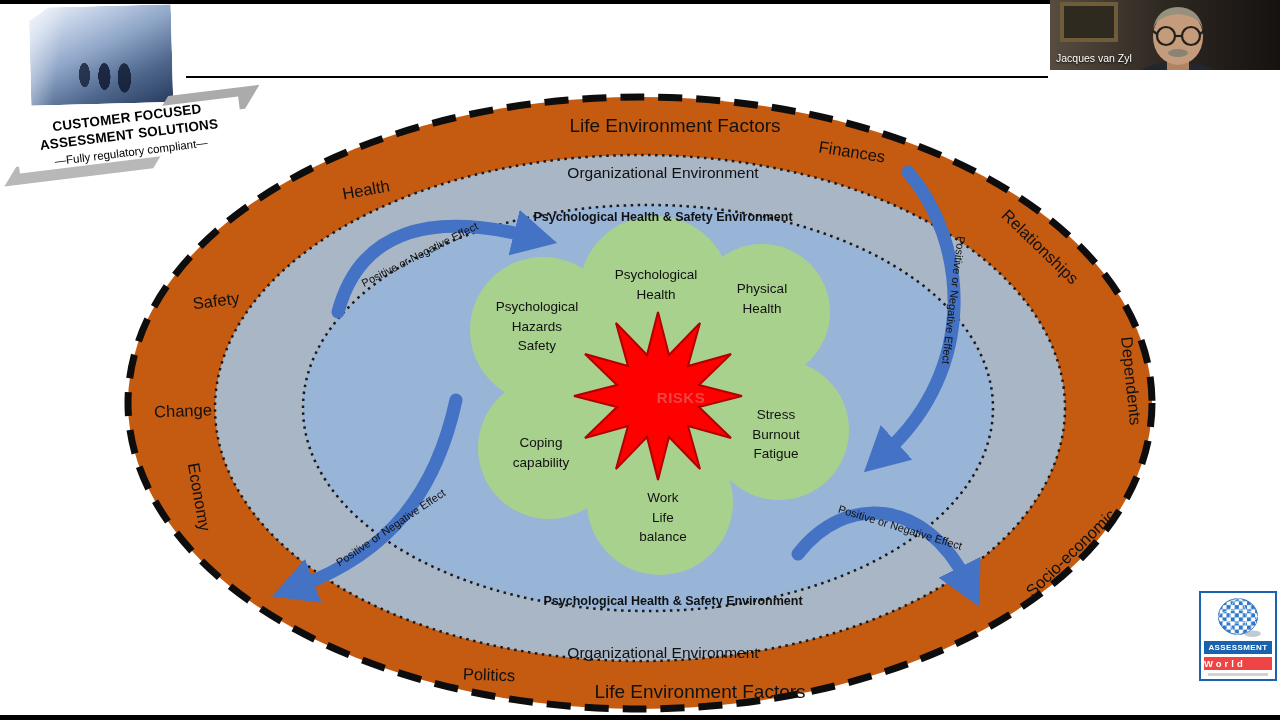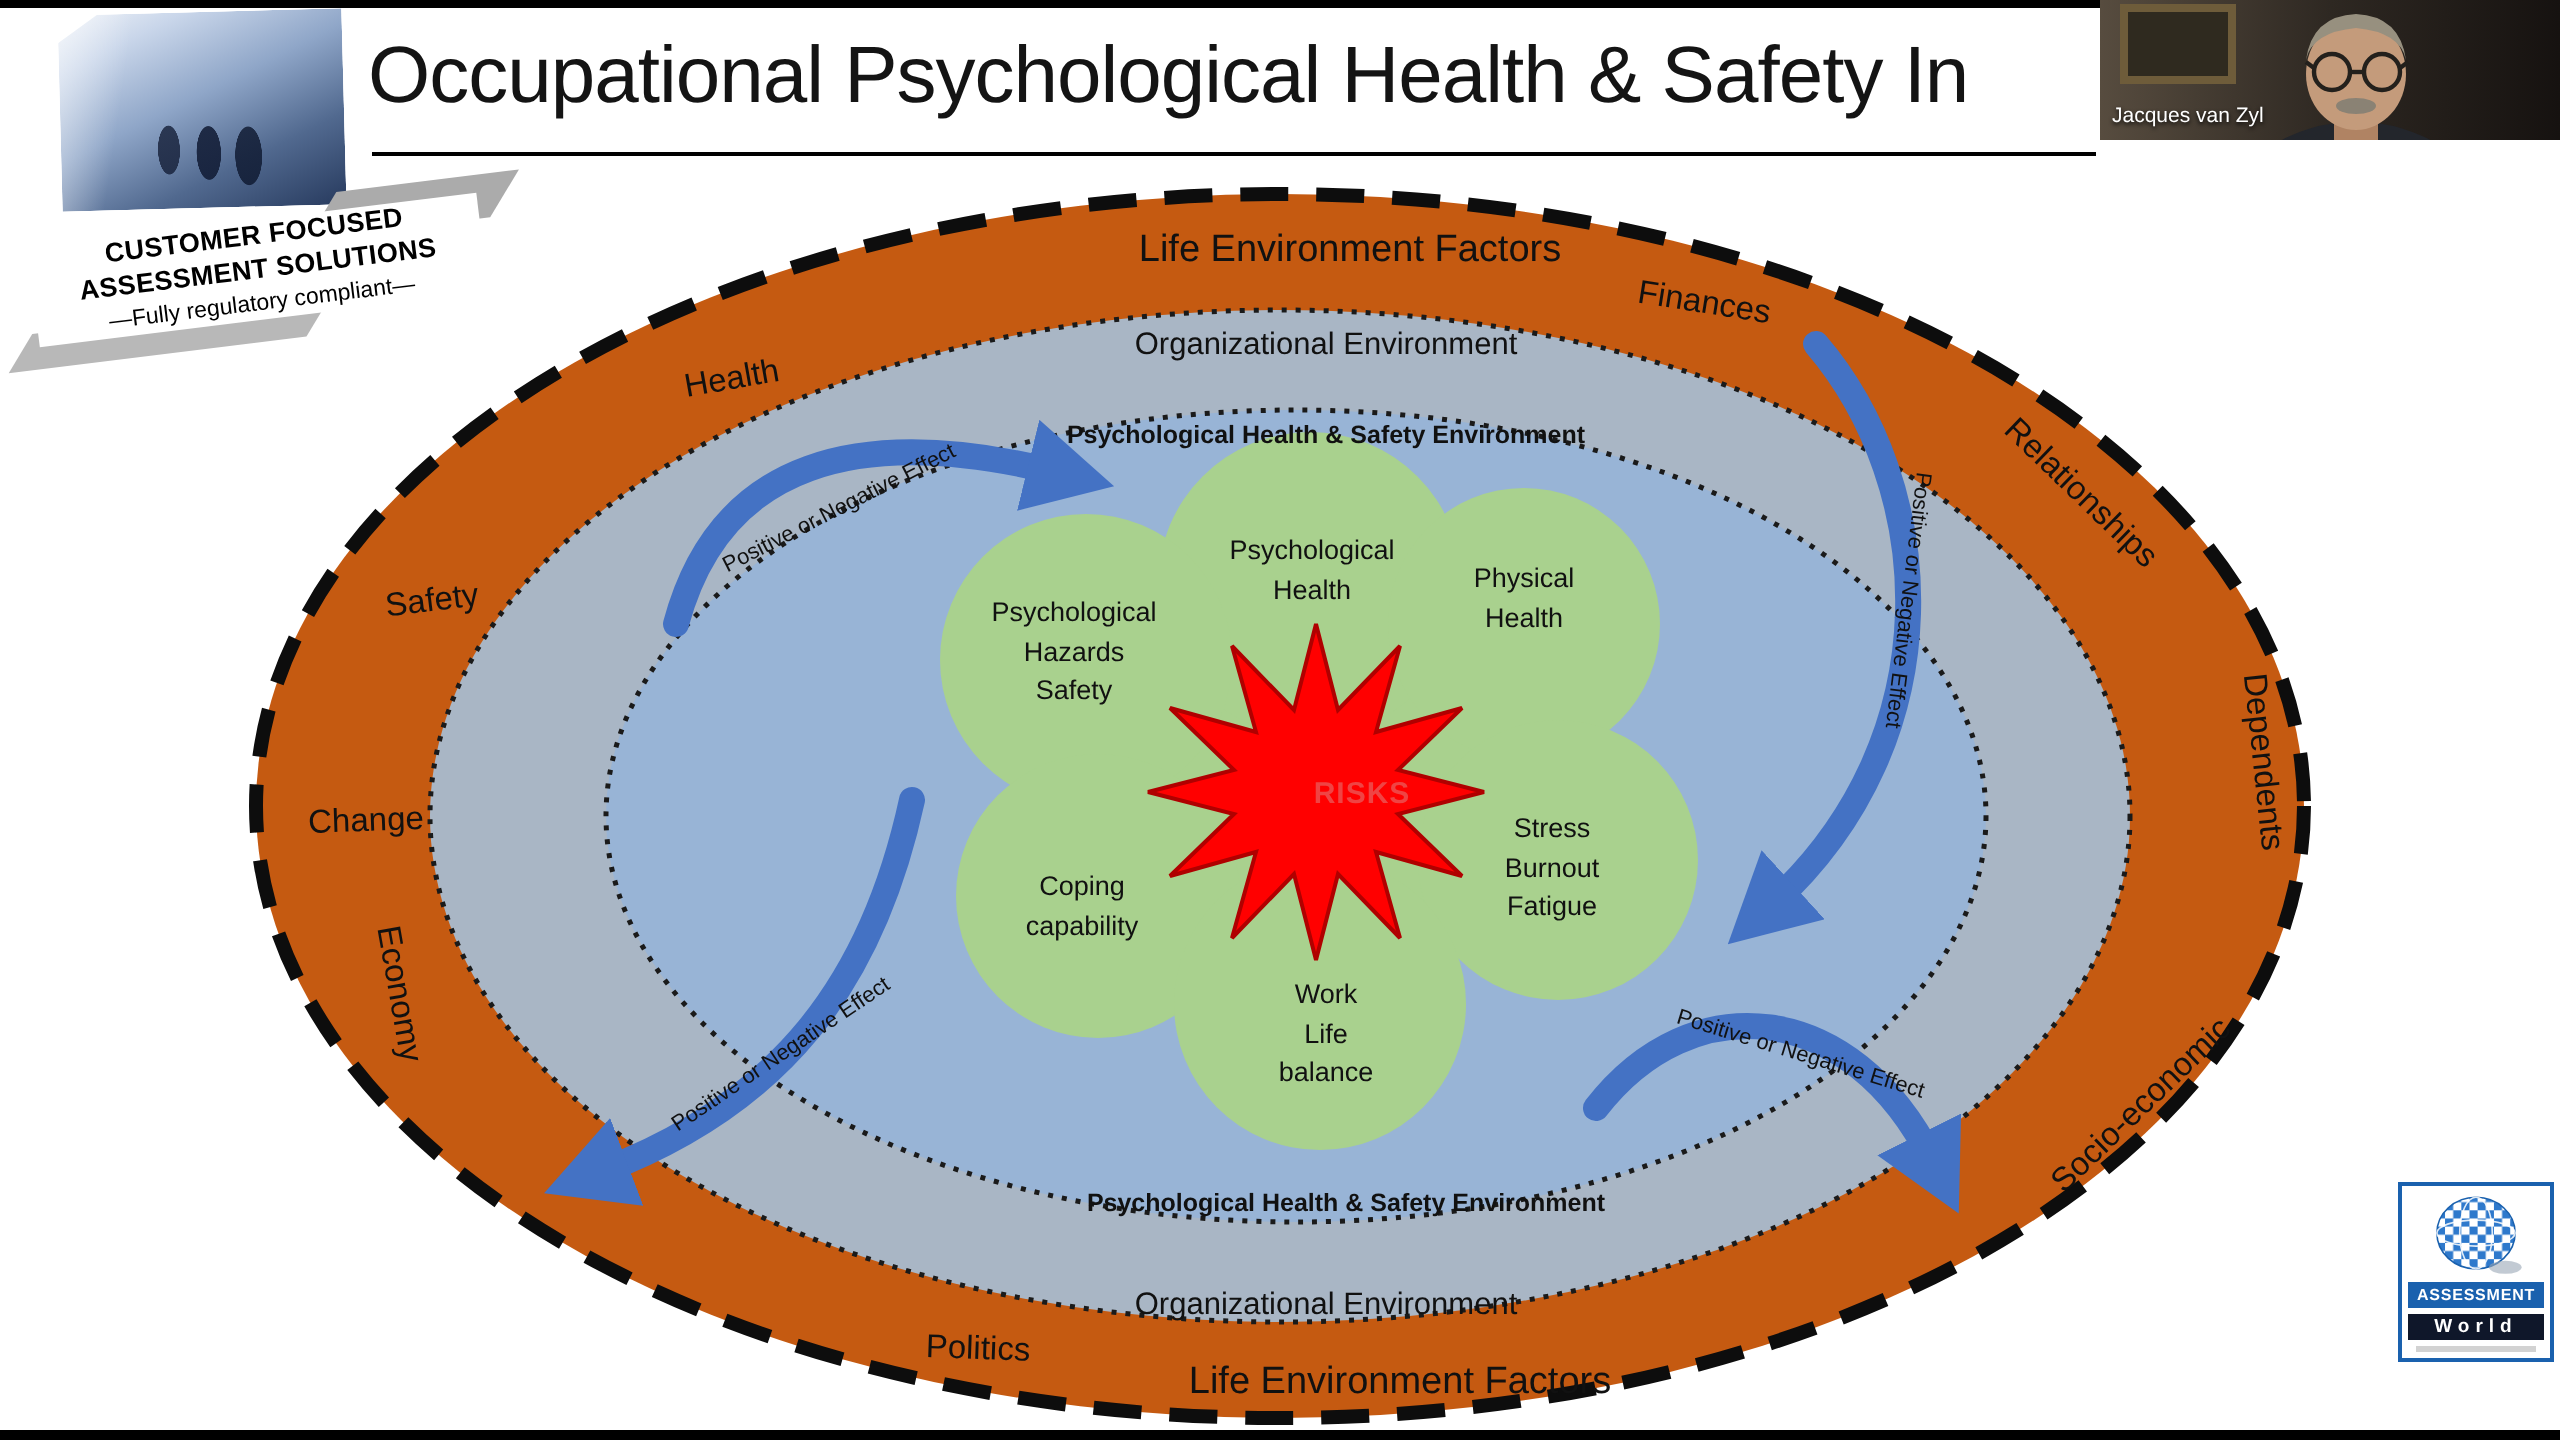--- a/index.html
+++ b/index.html
@@ -59,7 +59,6 @@
 <div class="stage">
   <div class="slide-bg"></div>
 
-  <div class="page-title">Occupational Psychological Health &amp; Safety In</div>
   <div class="title-rule"></div>
 
   <div class="corner-photo">

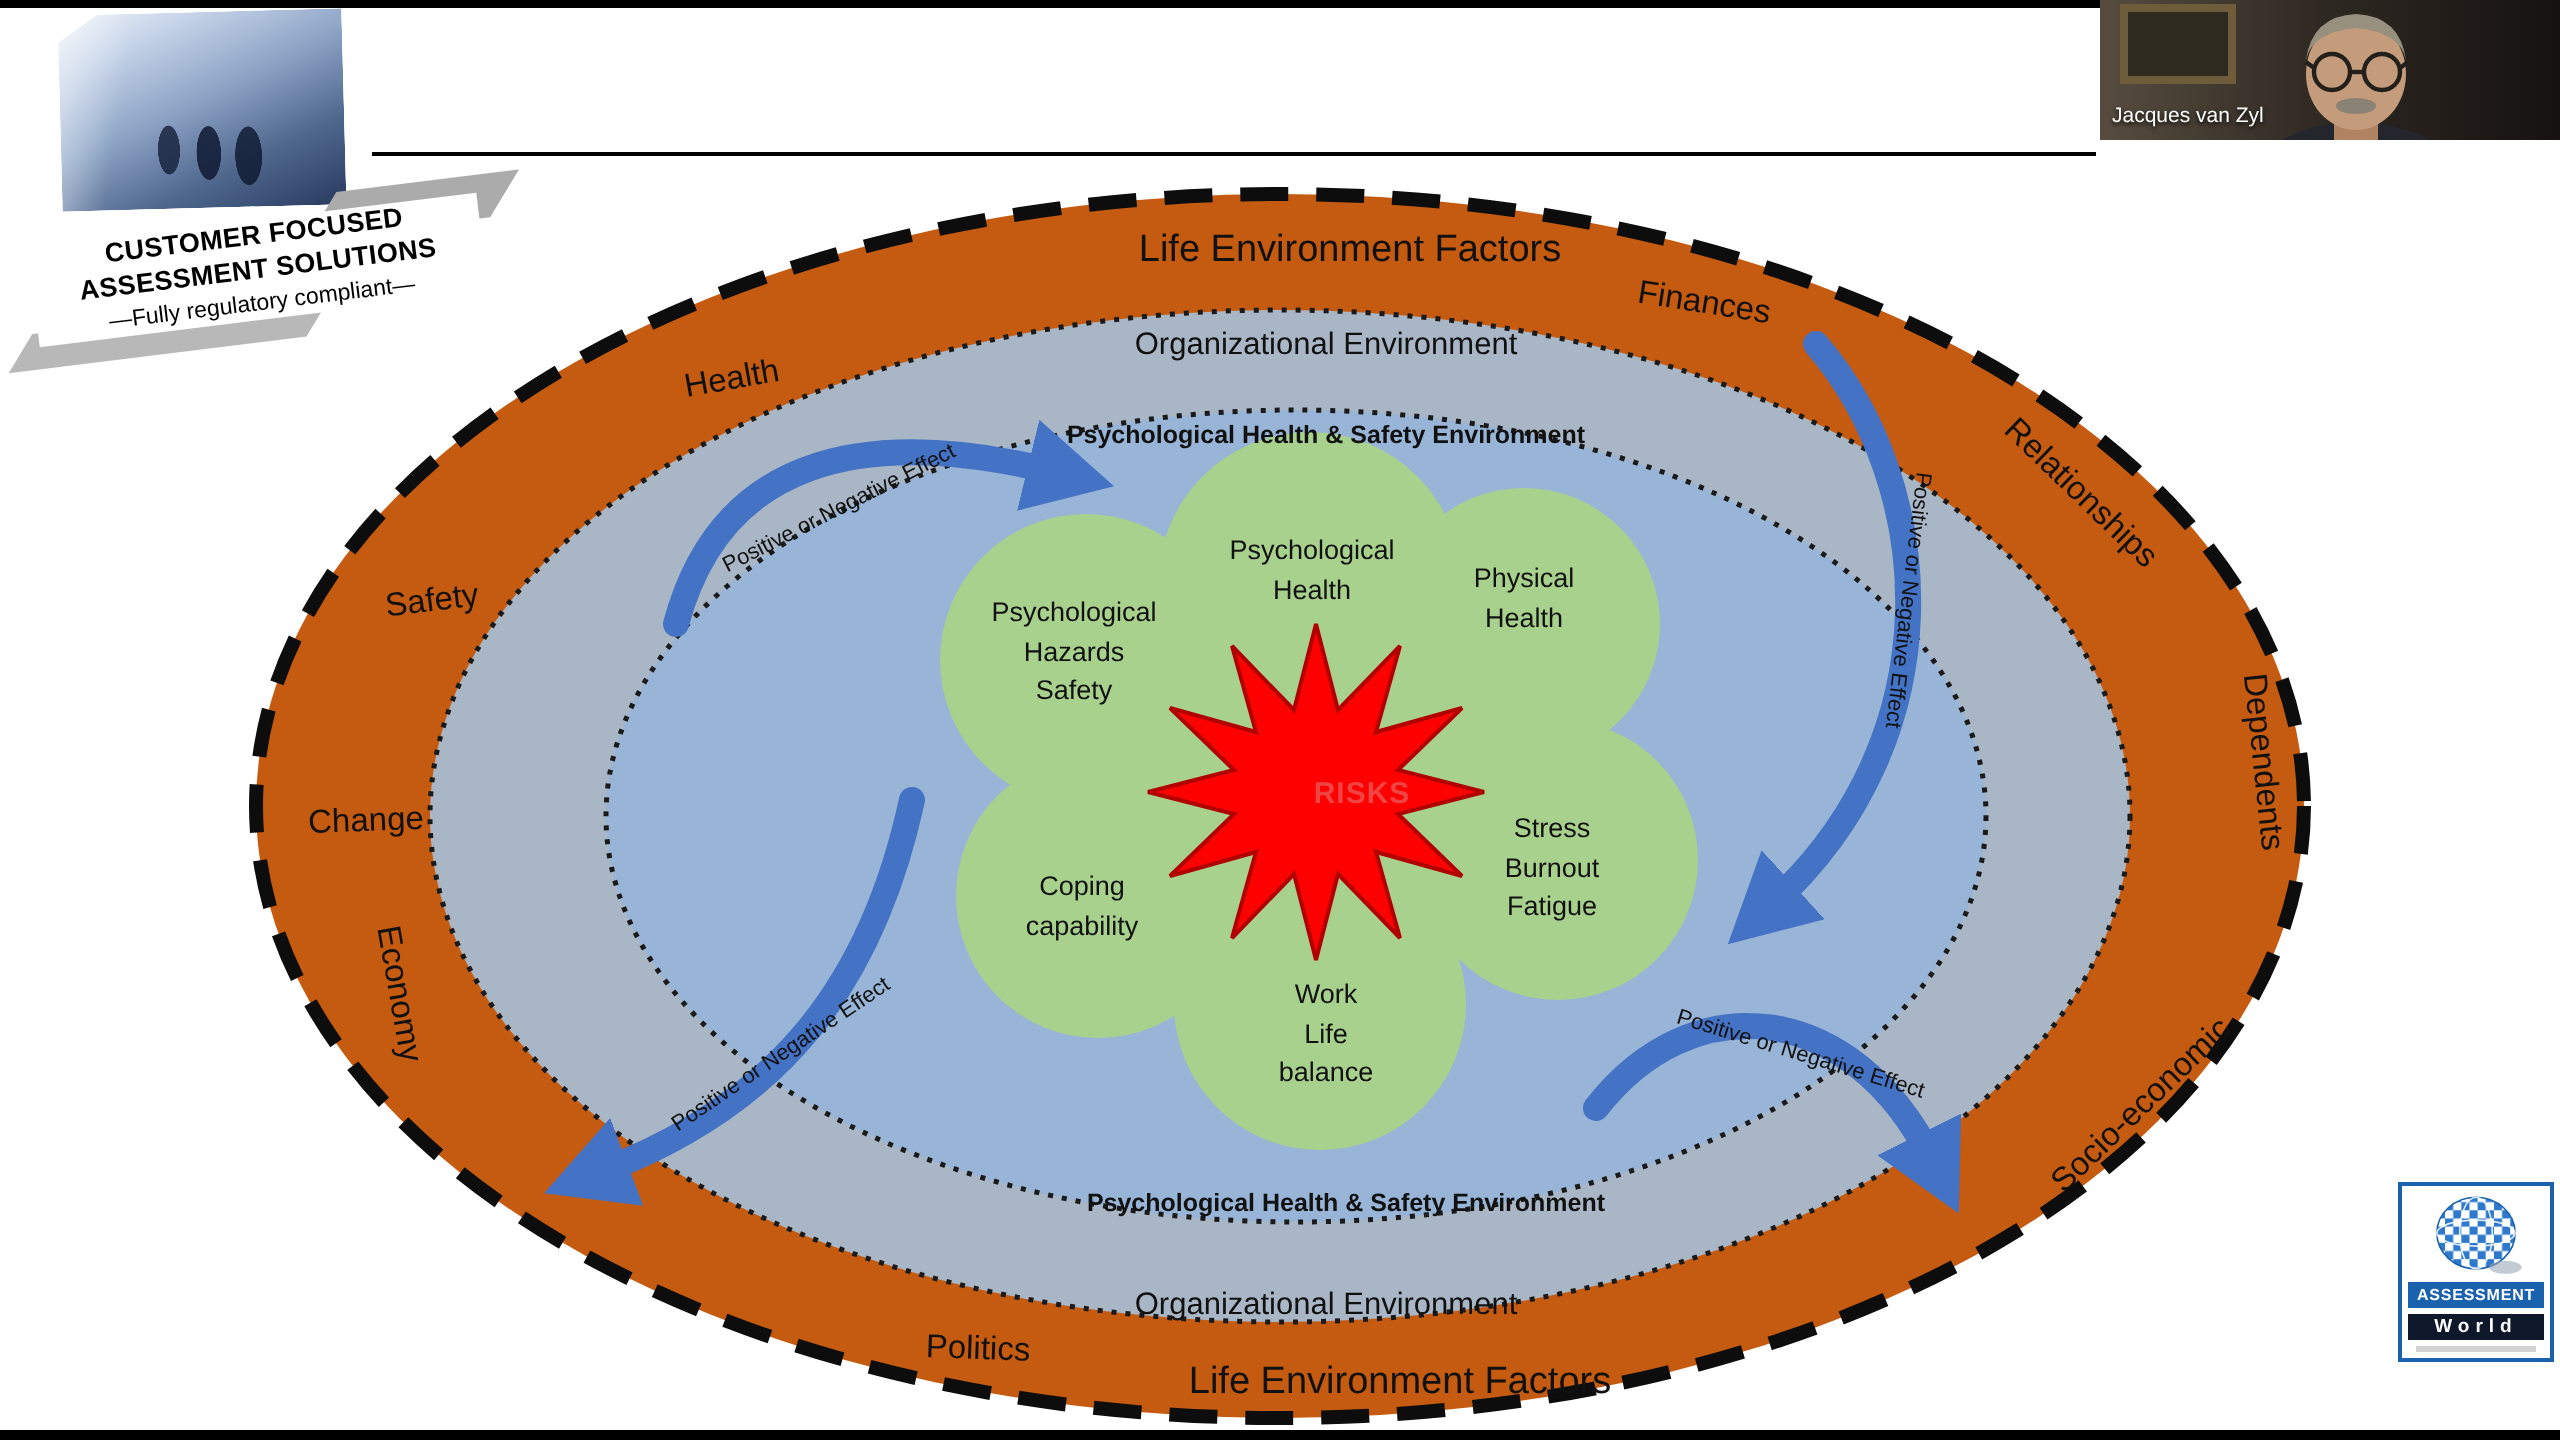--- a/index.html
+++ b/index.html
@@ -50,7 +50,7 @@
   .aw-logo{position:absolute;left:1199px;top:591px;width:78px;height:90px;background:#fff;border:2px solid #1a61ae;
     box-sizing:border-box;display:flex;flex-direction:column;align-items:center;padding:4px 3px 3px;gap:3px;z-index:6;}
   .aw-bar{width:100%;background:#1a61ae;color:#fff;font-size:8px;font-weight:bold;text-align:center;letter-spacing:.4px;padding:2px 0;}
-  .aw-world{width:100%;background:#0f172a;color:#fff;font-size:9.5px;font-weight:bold;text-align:center;letter-spacing:3px;padding:1px 0;}
+  .aw-world{width:100%;background:#ef4444;color:#fff;font-size:9.5px;font-weight:bold;text-align:left;letter-spacing:3px;padding:1px 0;}
   .aw-strip{width:88%;height:4px;background:#d2d2d2;}
 </style>
 </head>

